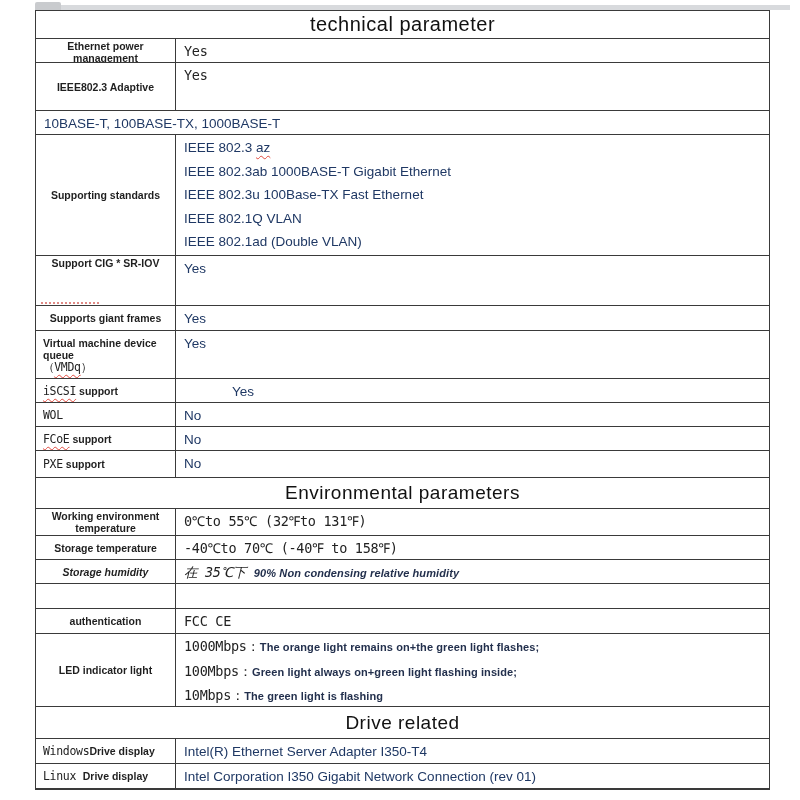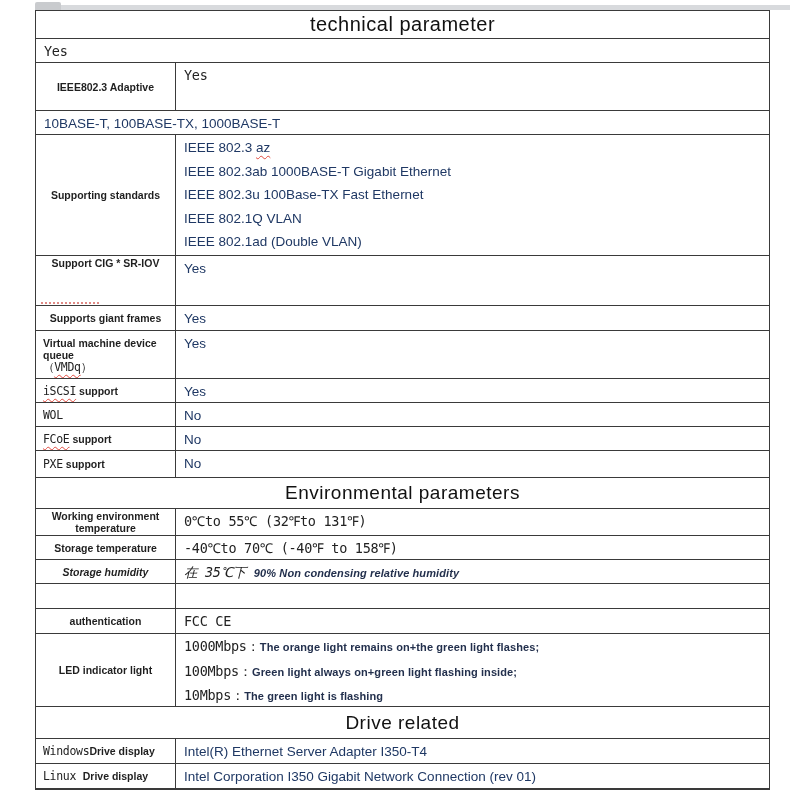--- a/index.html
+++ b/index.html
@@ -41,6 +41,9 @@
       </div>
     </div>
     <div class="trow row" style="height: 24px;">
+      <div class="cell label-cell">
+        <div class="lline"><span class="">Ethernet power management</span></div>
+      </div>
       <div class="cell value-cell">
         <div class="vline"><span class="f-k">Yes</span></div>
       </div>

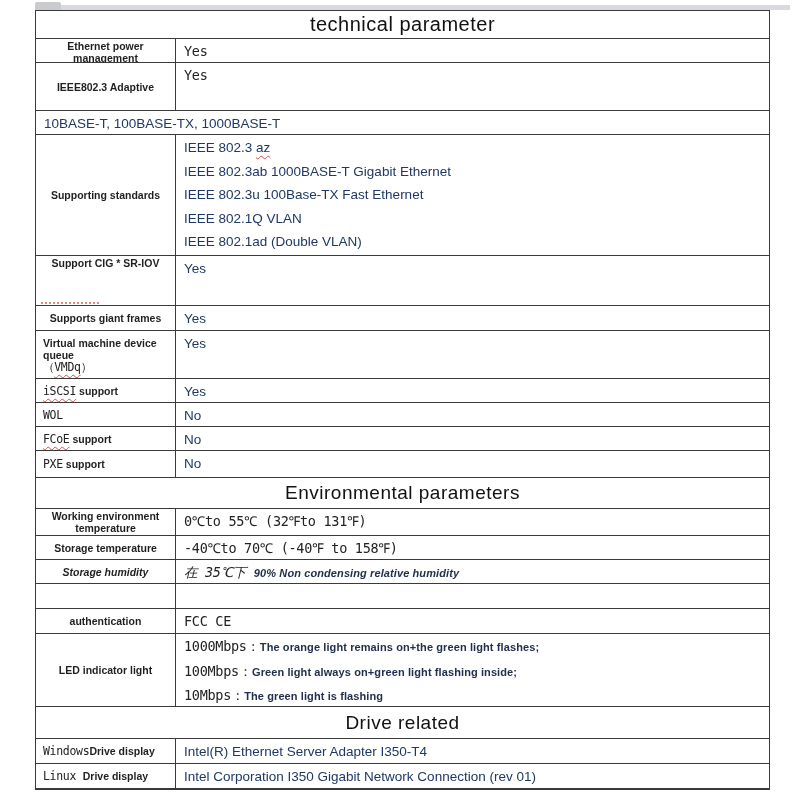--- a/index.html
+++ b/index.html
@@ -99,7 +99,7 @@
         <div class="vline"><span class="">Yes</span></div>
       </div>
     </div>
-    <div class="trow row" style="height: 24px;">
+    <div class="trow row" style="height: 24px; gap: 48px;">
       <div class="cell label-cell left">
         <div class="lline"><span class="f-k sq">iSCSI</span><span class=""> support</span></div>
       </div>

